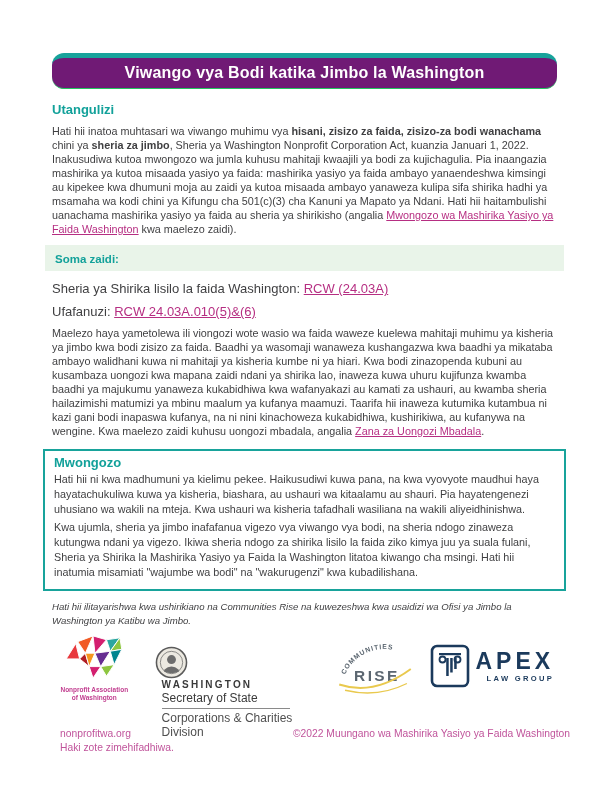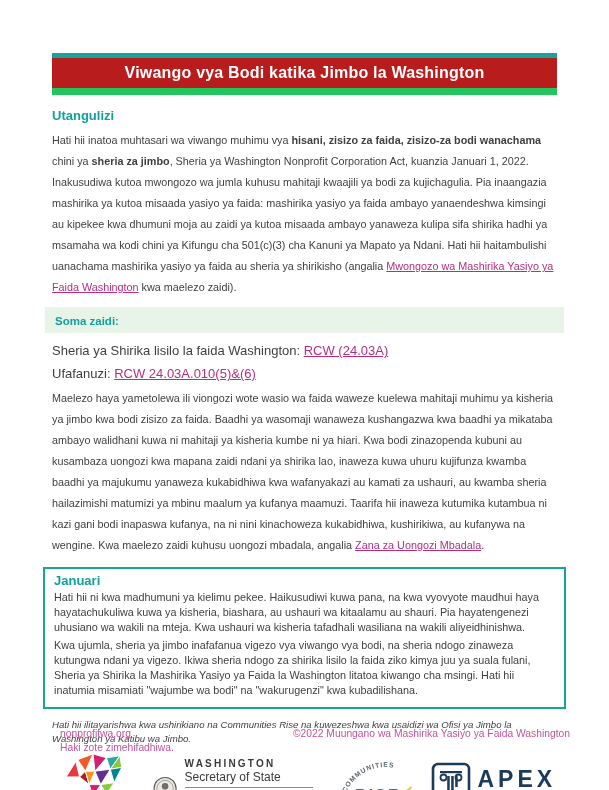--- a/index.html
+++ b/index.html
@@ -13,11 +13,11 @@
   }
   .banner{
     margin:53px 52px 0 52px;
-    background:#b91c1c;
+    background:#701a75;
     border-top:5px solid #18a39b;
-    border-bottom:7px solid #22c55e;
+    border-bottom:1px solid #22c55e;
     height:30px;
-    display:flex;align-items:center;justify-content:center;
+    display:flex;align-items:center;justify-content:center;border-radius:12px;
   }
   .banner-title{
     color:#ffffff;font-size:16px;font-weight:bold;letter-spacing:.2px;

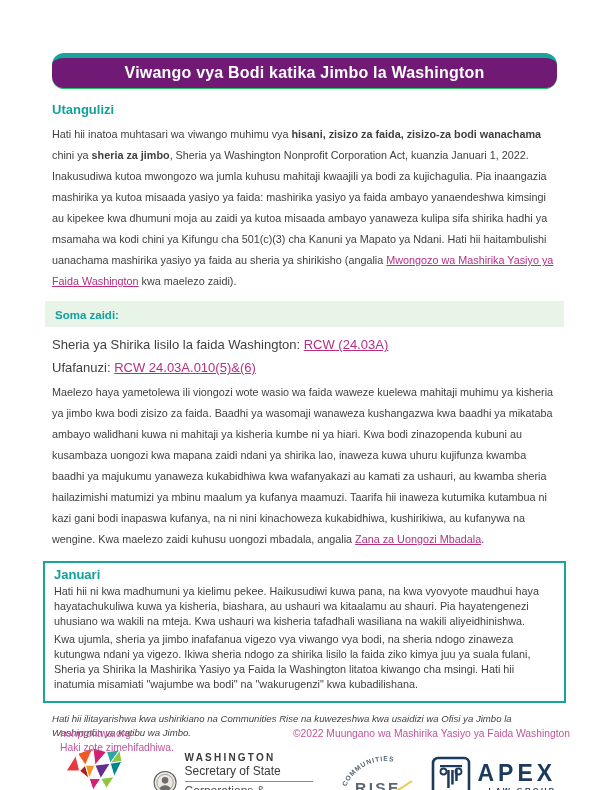--- a/index.html
+++ b/index.html
@@ -28,7 +28,7 @@
     margin:13px 0 0 0;
   }
   .body-text{
-    font-size:10.8px;line-height:21px;color:#3f3f41;
+    font-size:10.8px;line-height:14px;color:#3f3f41;
     margin:7px 0 0 0;text-align:left;
   }
   .body-text b{color:#3f3f41;}

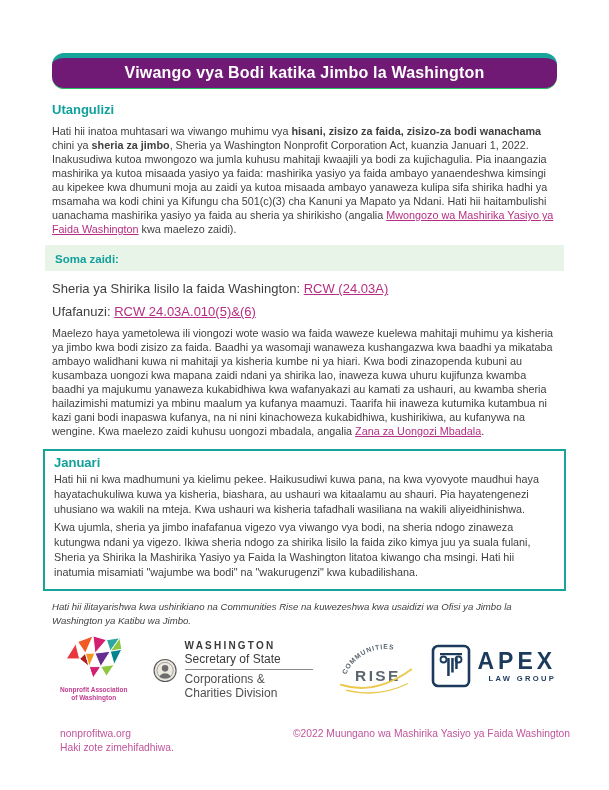--- a/index.html
+++ b/index.html
@@ -103,7 +103,7 @@
     <p class="body-text"><span>Maelezo haya yametolewa ili viongozi wote wasio wa faida waweze kuelewa mahitaji muhimu ya kisheria ya jimbo kwa bodi zisizo za faida. Baadhi ya wasomaji wanaweza kushangazwa kwa baadhi ya mikataba ambayo walidhani kuwa ni mahitaji ya kisheria kumbe ni ya hiari. Kwa bodi zinazopenda kubuni au kusambaza uongozi kwa mapana zaidi ndani ya shirika lao, inaweza kuwa uhuru kujifunza kwamba baadhi ya majukumu yanaweza kukabidhiwa kwa wafanyakazi au kamati za ushauri, au kwamba sheria hailazimishi matumizi ya mbinu maalum ya kufanya maamuzi. Taarifa hii inaweza kutumika kutambua ni kazi gani bodi inapaswa kufanya, na ni nini kinachoweza kukabidhiwa, kushirikiwa, au kufanywa na wengine. Kwa maelezo zaidi kuhusu uongozi mbadala, angalia </span><a class="doc-link">Zana za Uongozi Mbadala</a><span>.</span></p>
 
     <div class="kanusho-box">
-      <div class="teal-heading">Januari</div>
+      <div class="teal-heading">Mwongozo</div>
       <p>Hati hii ni kwa madhumuni ya kielimu pekee. Haikusudiwi kuwa pana, na kwa vyovyote maudhui haya hayatachukuliwa kuwa ya kisheria, biashara, au ushauri wa kitaalamu au shauri. Pia hayatengenezi uhusiano wa wakili na mteja. Kwa ushauri wa kisheria tafadhali wasiliana na wakili aliyeidhinishwa.</p>
       <p>Kwa ujumla, sheria ya jimbo inafafanua vigezo vya viwango vya bodi, na sheria ndogo zinaweza kutungwa ndani ya vigezo. Ikiwa sheria ndogo za shirika lisilo la faida ziko kimya juu ya suala fulani, Sheria ya Shirika la Mashirika Yasiyo ya Faida la Washington litatoa kiwango cha msingi. Hati hii inatumia misamiati "wajumbe wa bodi" na "wakurugenzi" kwa kubadilishana.</p>
     </div>

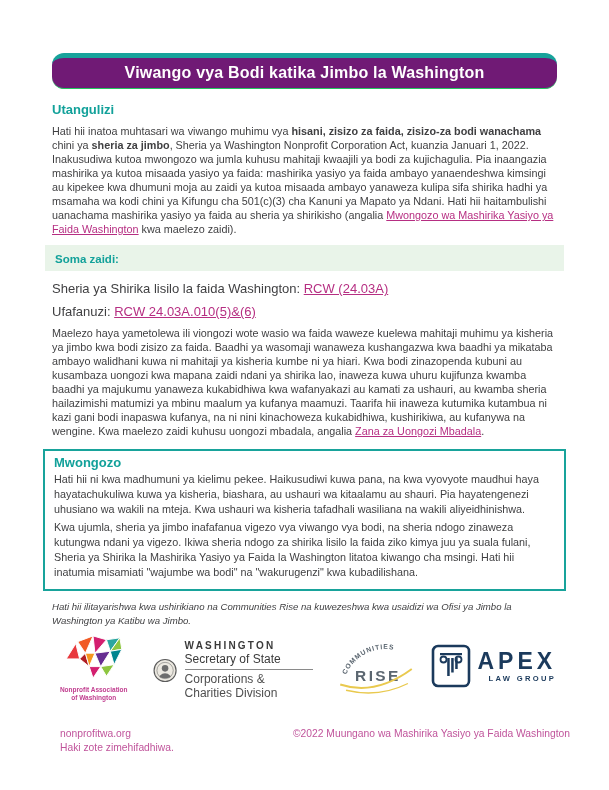--- a/index.html
+++ b/index.html
@@ -59,7 +59,7 @@
   .nawa-text{
     font-size:6.5px;font-weight:bold;color:#c13d8f;line-height:8px;margin-top:2px;
   }
-  .logo-sos{display:flex;align-items:center;width:160px;margin-left:24px;margin-top:6px;}
+  .logo-sos{display:flex;width:160px;margin-left:24px;margin-top:12px;flex-direction:column;}
   .sos-text{margin-left:7px;}
   .sos-line1{font-size:10px;font-weight:bold;letter-spacing:2.2px;color:#3a3a3a;}
   .sos-line2{font-size:12px;color:#3a3a3a;margin-top:1px;}

